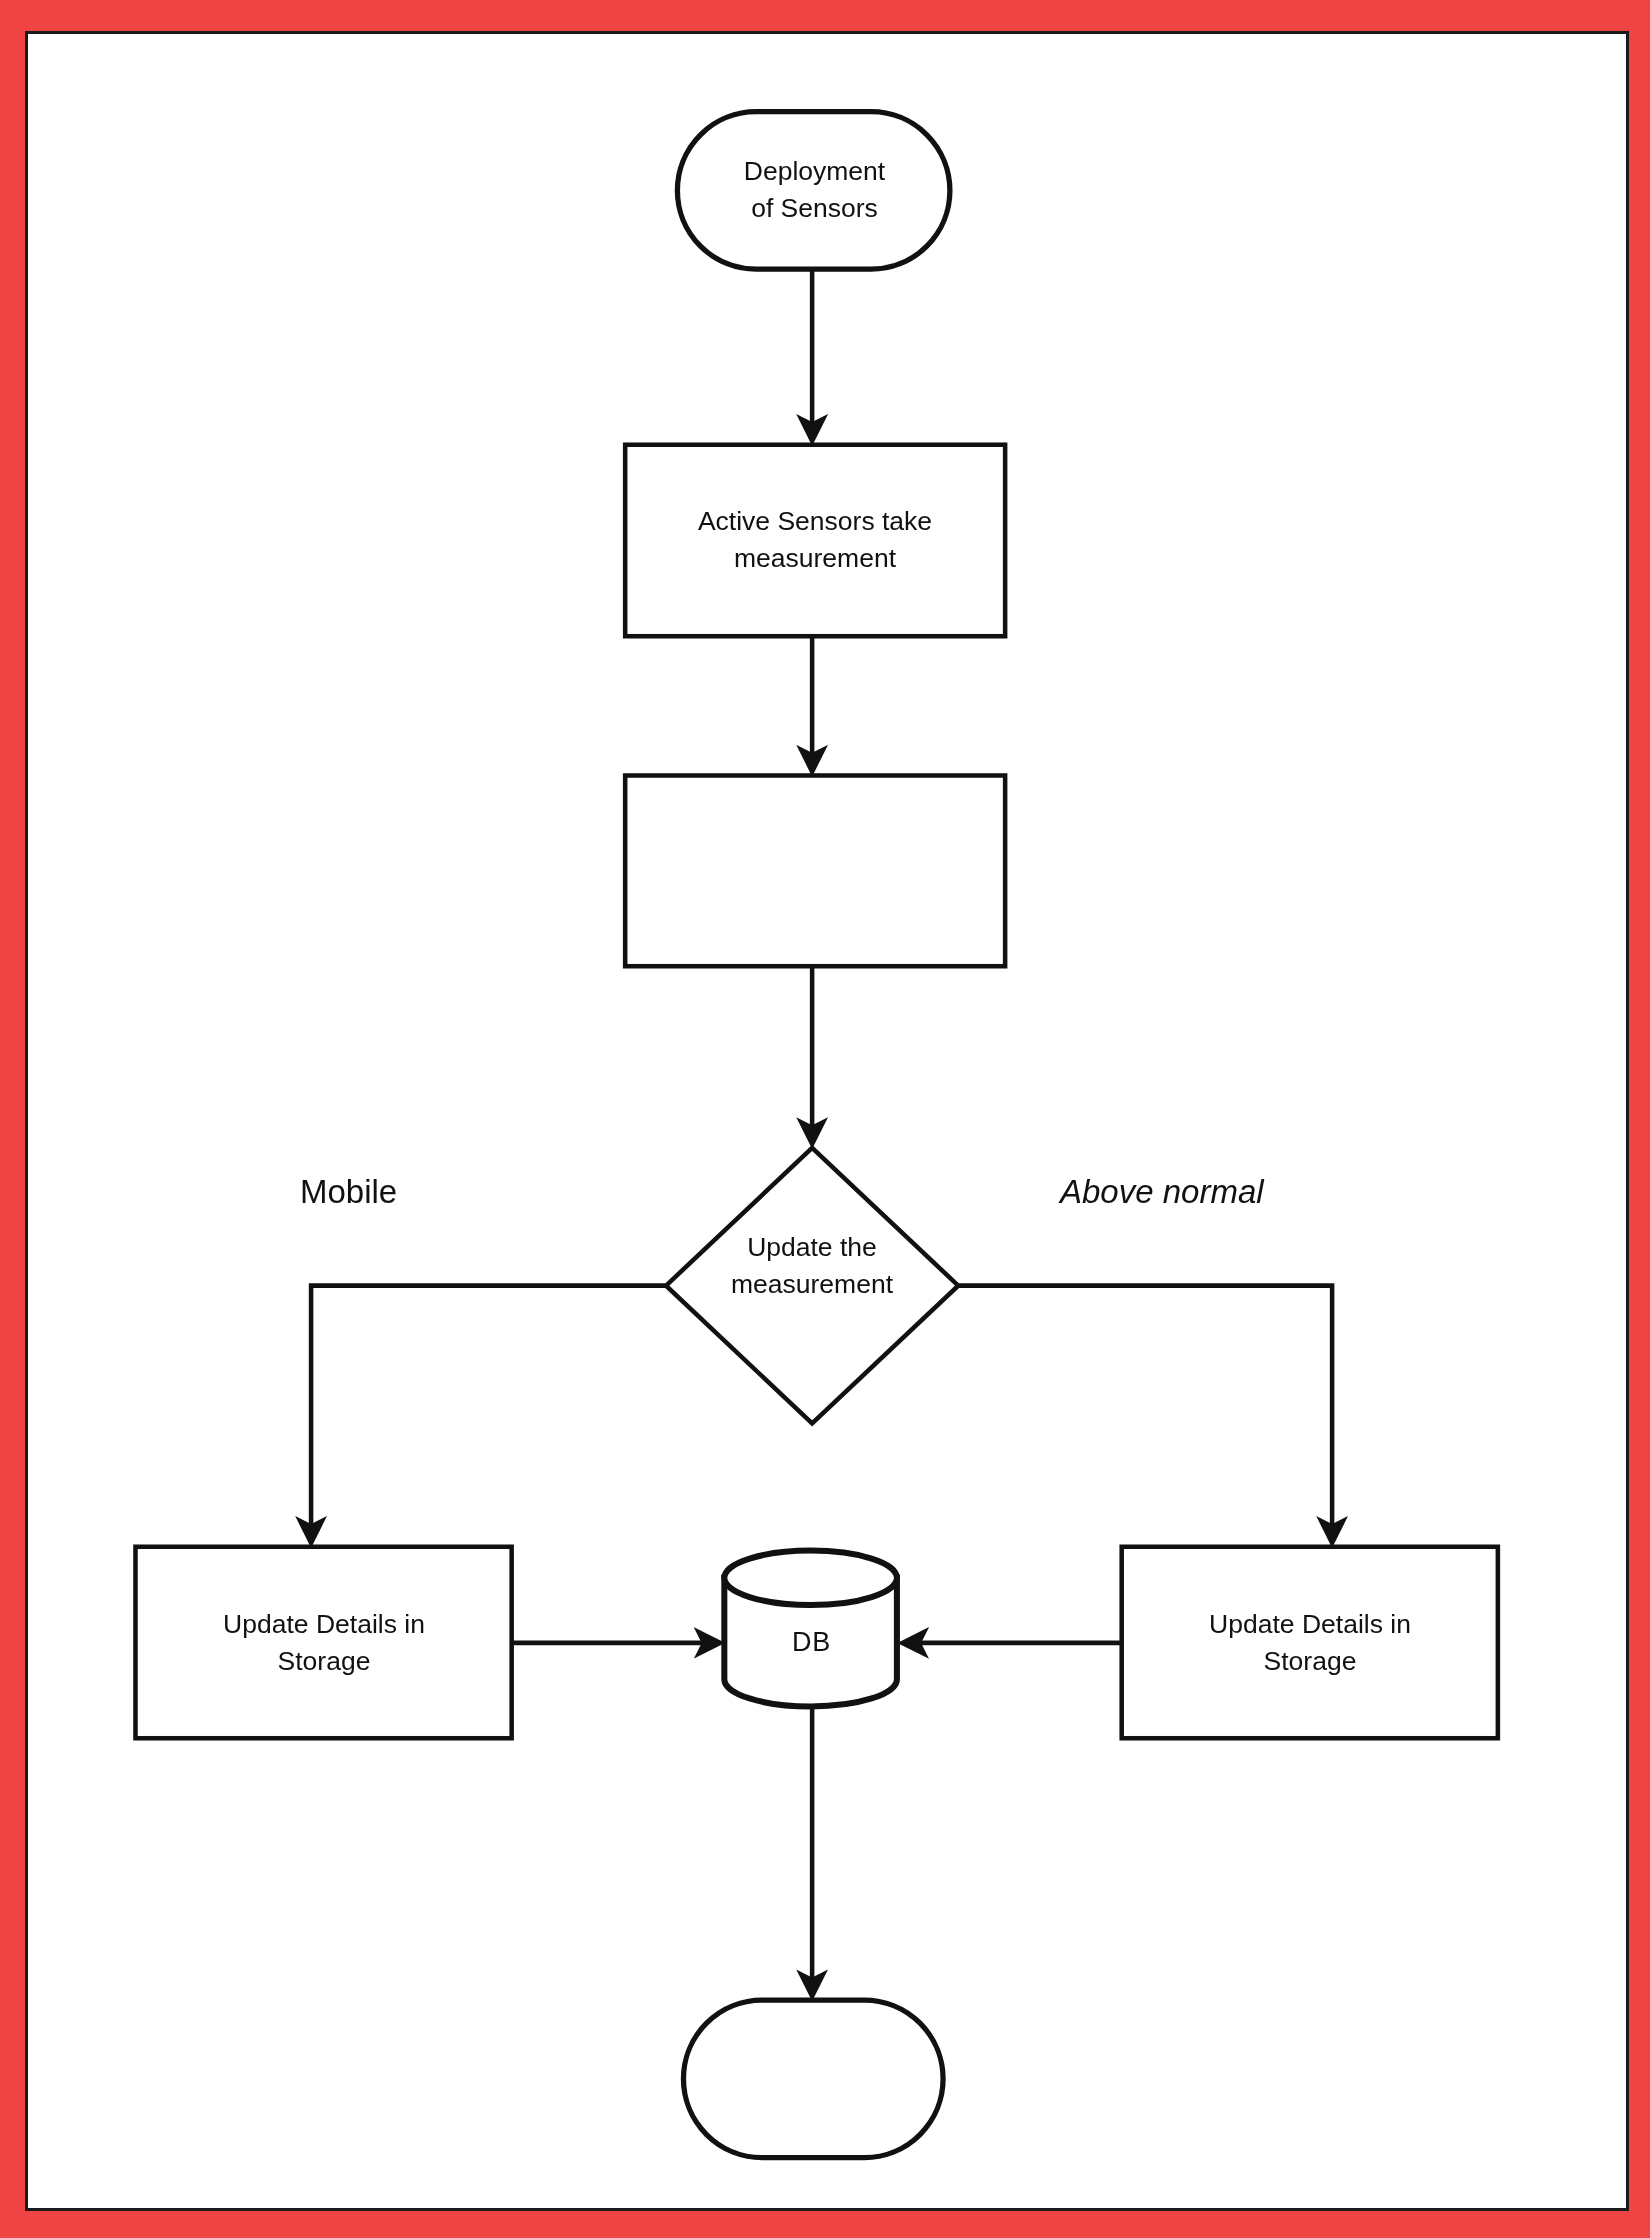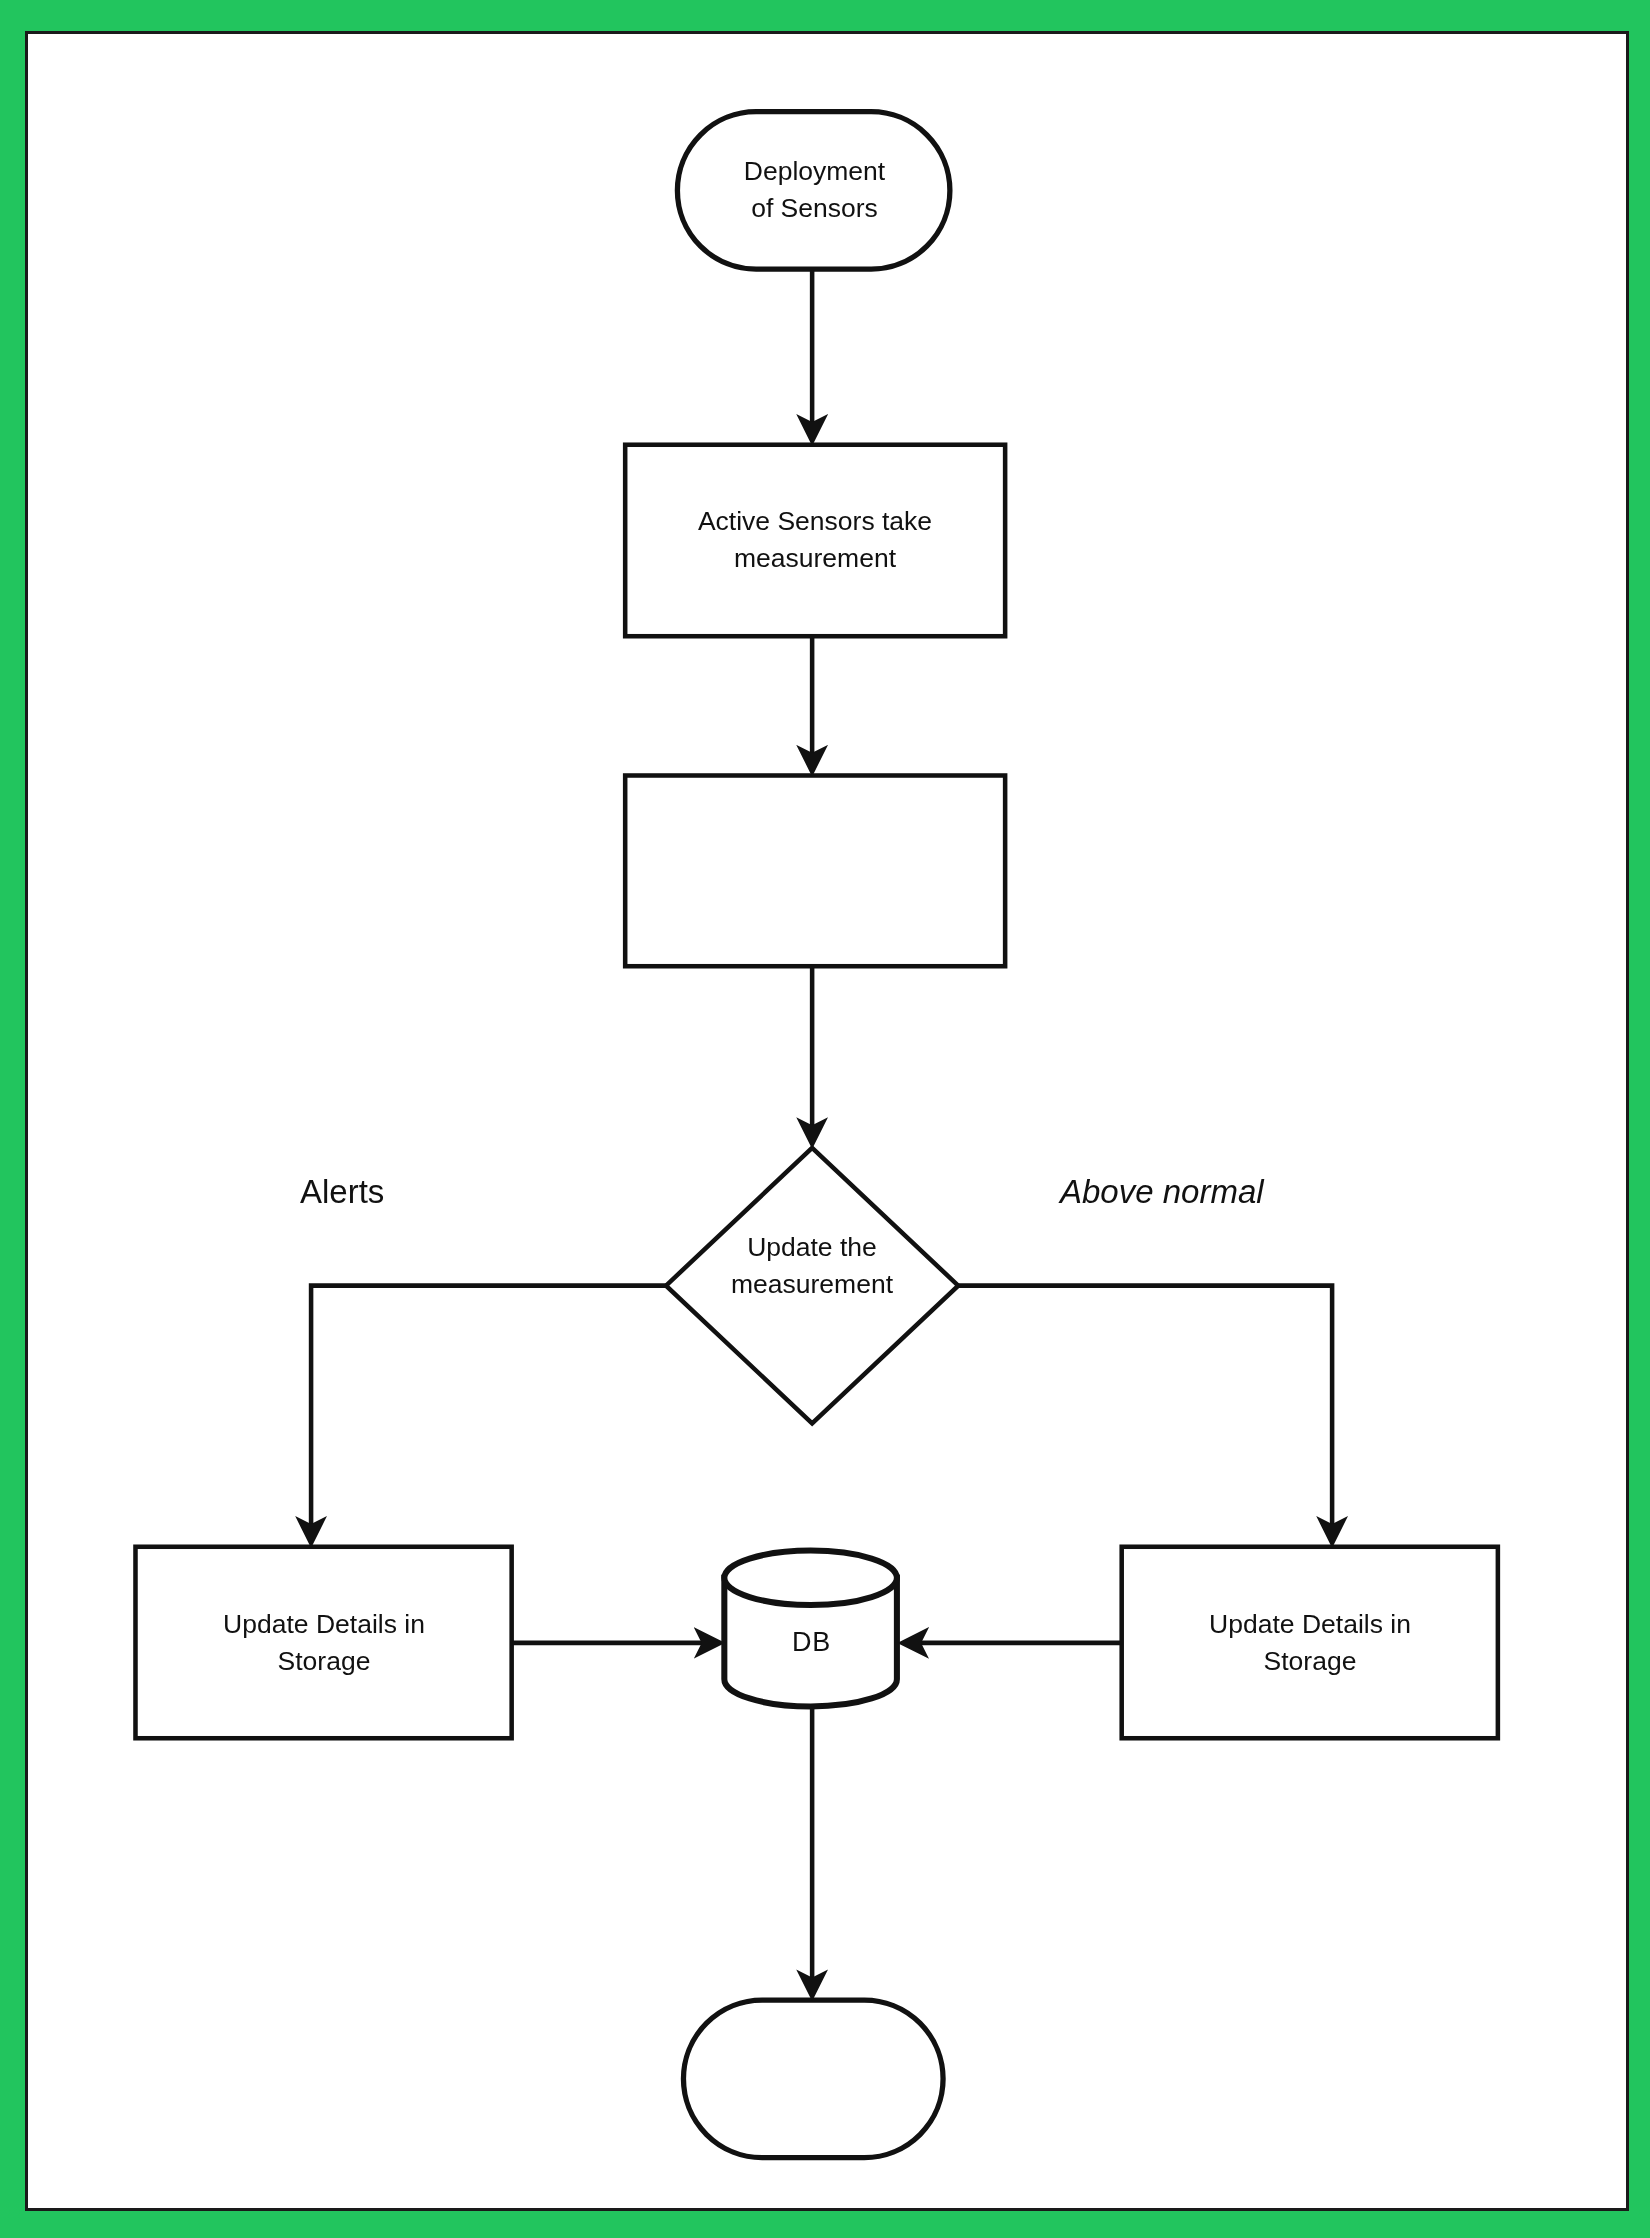--- a/index.html
+++ b/index.html
@@ -11,7 +11,7 @@
     position: relative;
     width: 1650px;
     height: 2239px;
-    background: #22c55e;
+    background: #ef4444;
     overflow: hidden;
     font-family: "Liberation Sans", sans-serif;
   }

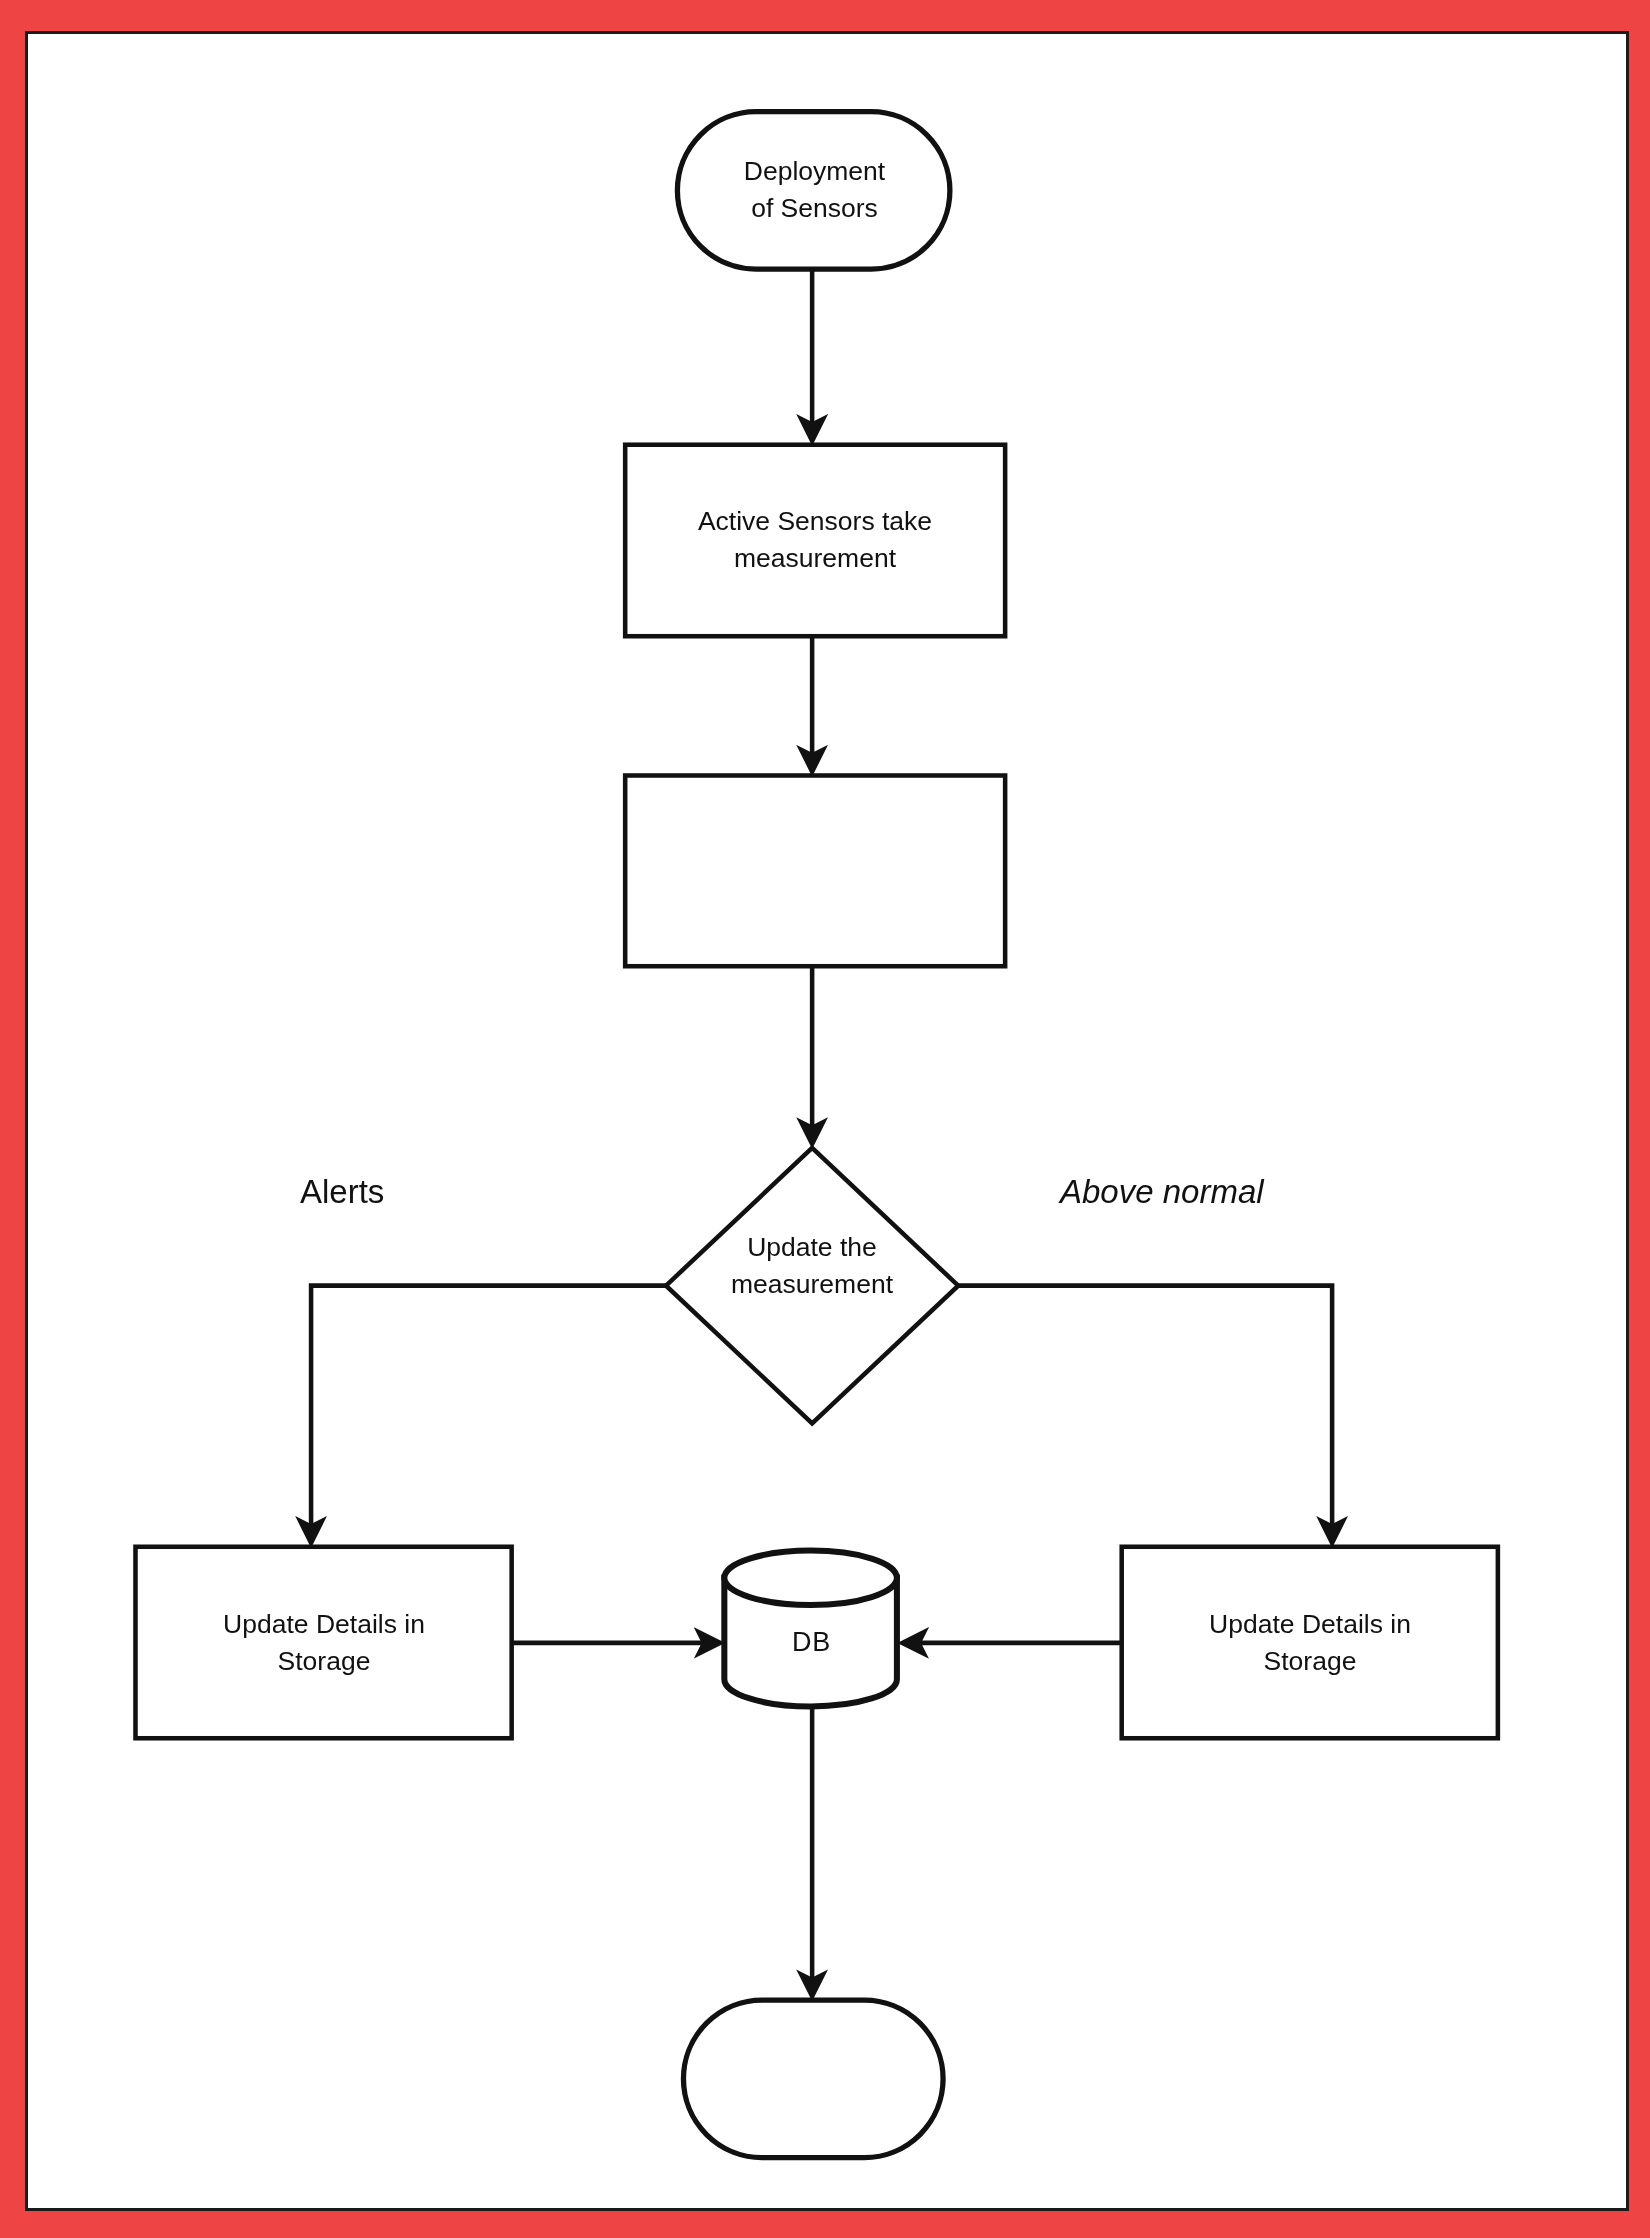--- a/index.html
+++ b/index.html
@@ -127,7 +127,7 @@
 Storage</div>
 
 
-  <div class="edge-label lbl-edge" style="left:300px; top:1173px;">Alerts</div>
+  <div class="edge-label lbl-edge" style="left:300px; top:1173px;">Mobile</div>
 
   <div class="edge-label lbl-edge" style="left:1060px; top:1173px;font-style:italic;">Above normal</div>
 

